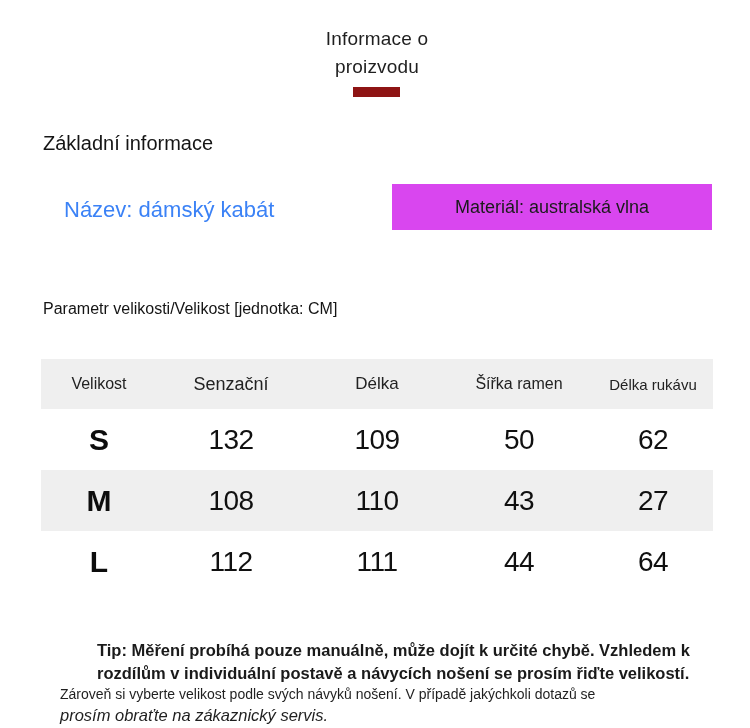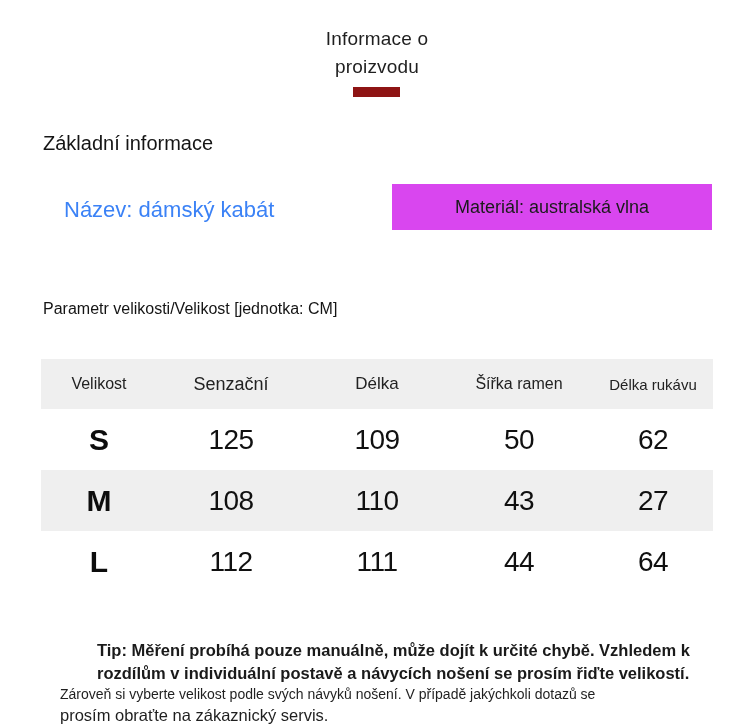--- a/index.html
+++ b/index.html
@@ -168,7 +168,7 @@
 
     <div class="t-row t-body-row">
       <div class="t-cell size-cell">S</div>
-      <div class="t-cell num-cell">125</div>
+      <div class="t-cell num-cell">132</div>
       <div class="t-cell num-cell">109</div>
       <div class="t-cell num-cell">50</div>
       <div class="t-cell num-cell">62</div>

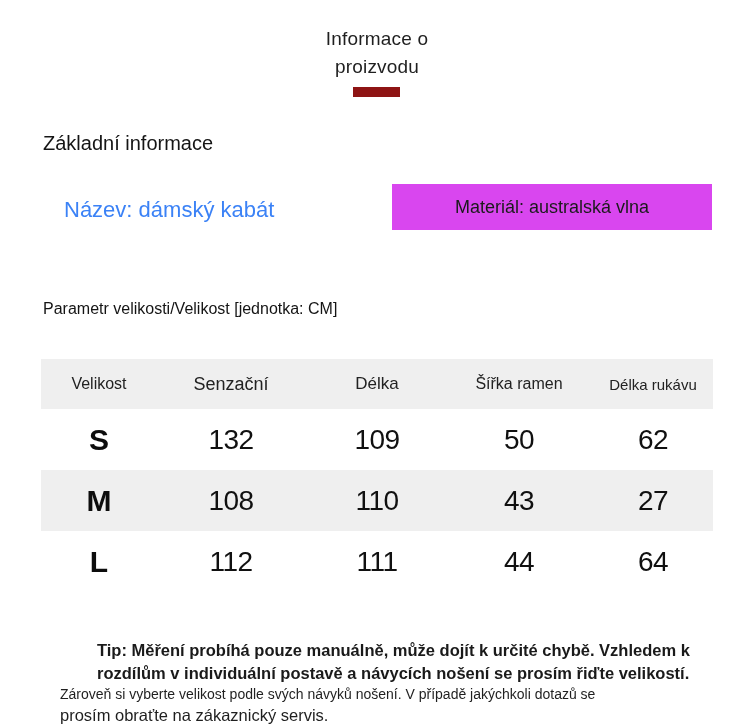--- a/index.html
+++ b/index.html
@@ -138,7 +138,7 @@
     color: #1f1f1f;
   }
   .advice-line-1 { font-size: 14px; line-height: 17px; font-weight: 400; }
-  .advice-line-2 { font-size: 16.5px; line-height: 20px; font-weight: 400; }
+  .advice-line-2 { font-size: 16.5px; line-height: 20px; font-weight: 400; font-style: italic; }
 </style>
 </head>
 <body>

